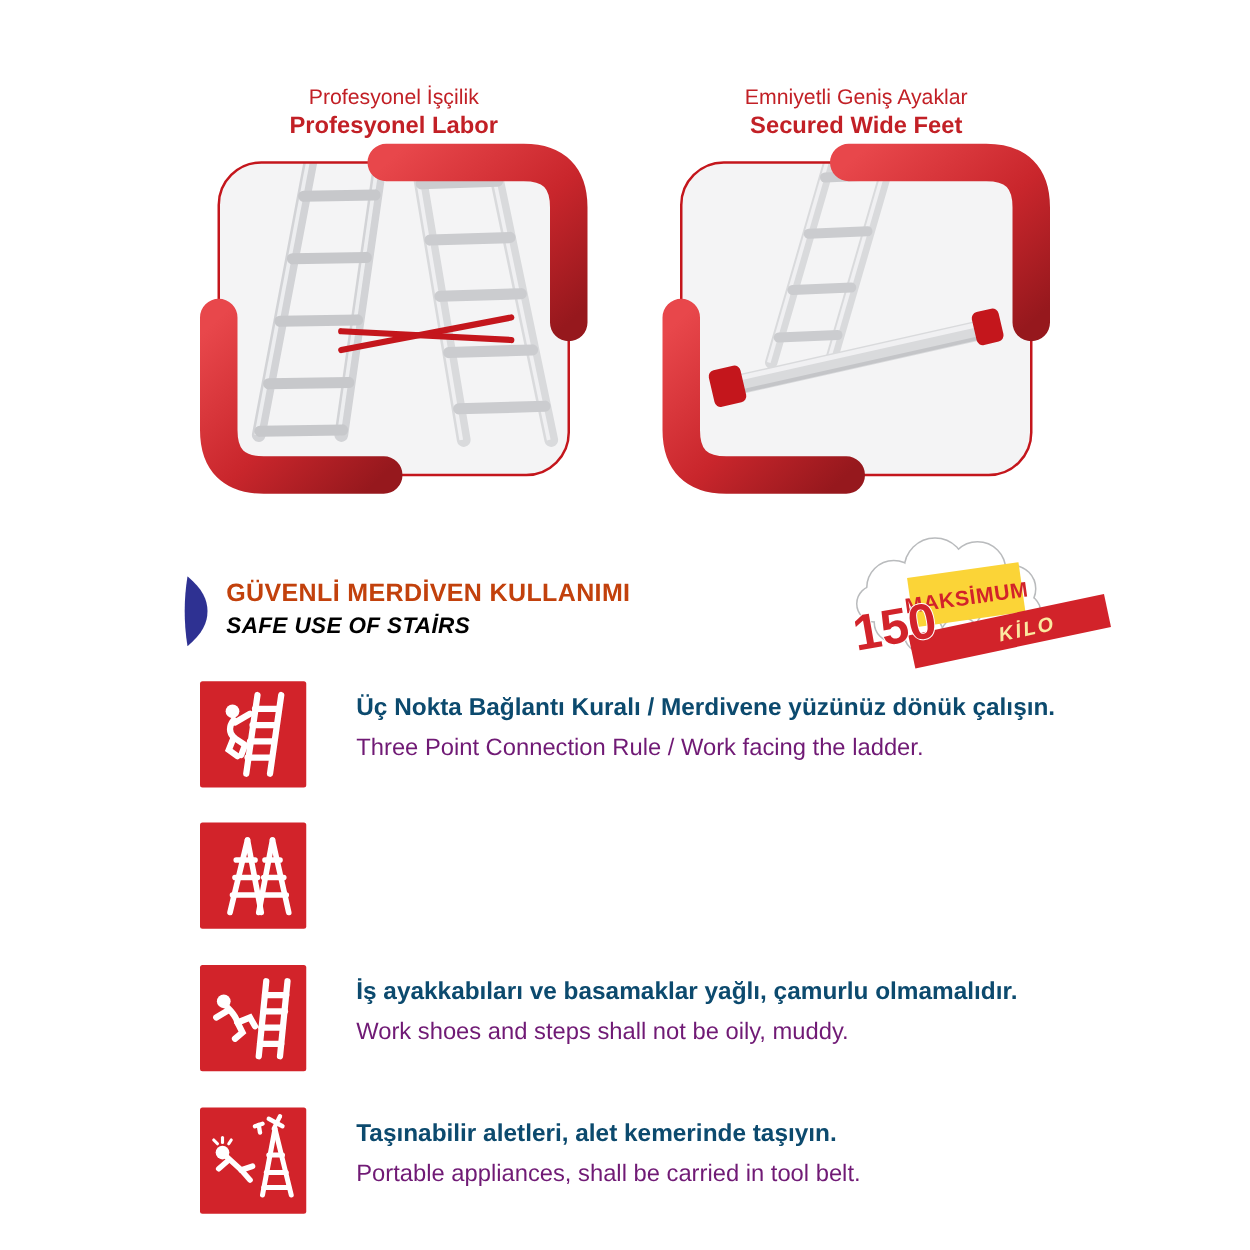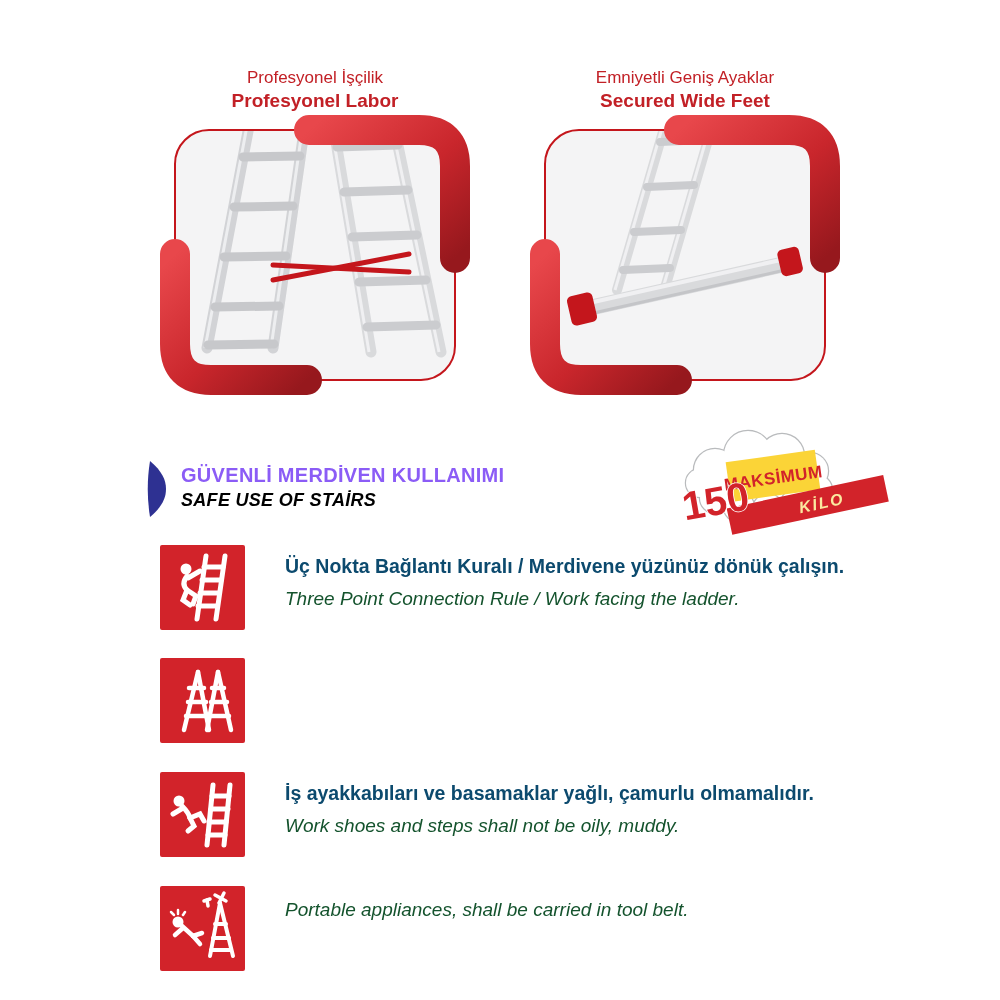--- a/index.html
+++ b/index.html
@@ -21,7 +21,7 @@
   
   .crescent { position:absolute; left:146px; top:461px; }
   .section-title {
-    position:absolute; left:181px; top:464px; color:#8b5cf6;
+    position:absolute; left:181px; top:464px; color:#c2410c;
     font-size:20px; font-weight:700; letter-spacing:0.3px;
   }
   .section-subtitle {

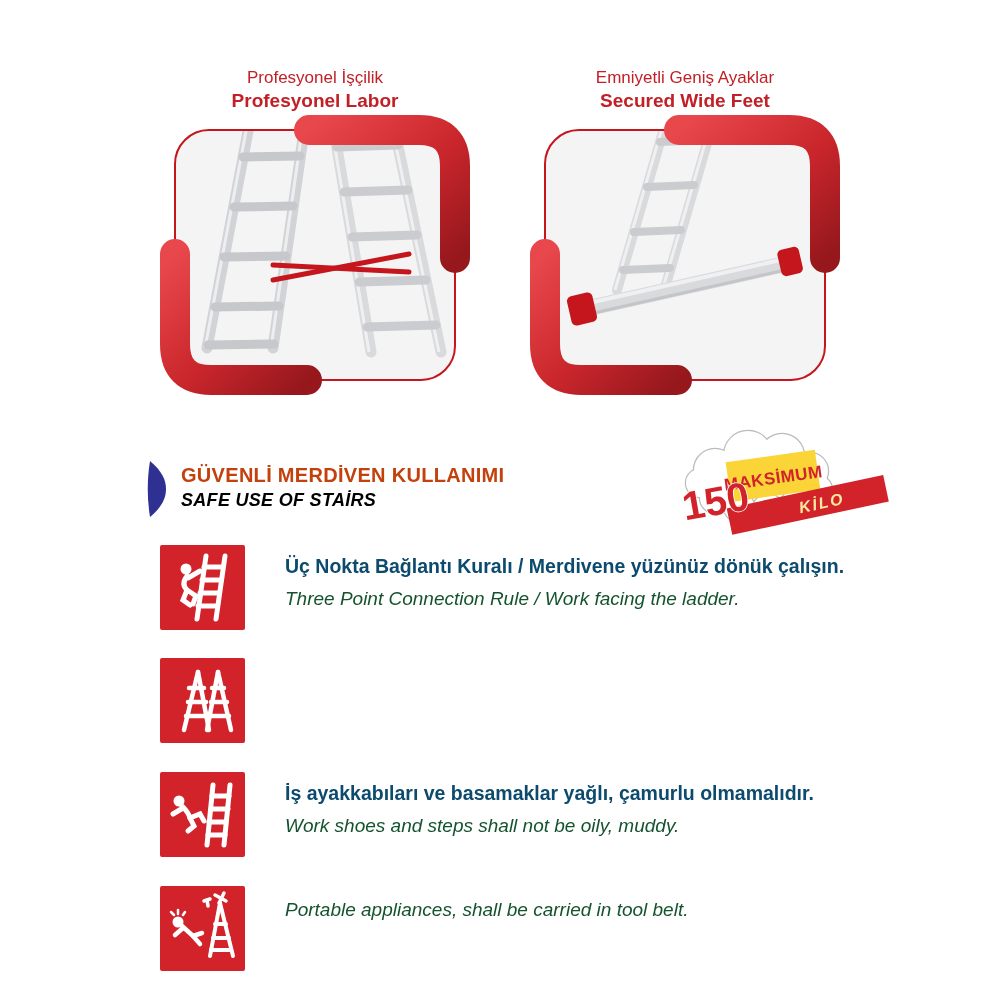--- a/index.html
+++ b/index.html
@@ -38,7 +38,7 @@
   }
   .rule-text { position:absolute; left:125px; top:6px; }
   .rule-tr { font-size:19.5px; font-weight:600; color:#0c4a6e; line-height:30px; }
-  .rule-en { font-size:19px; font-style:italic; color:#14532d; line-height:30px; margin-top:3px; }
+  .rule-en { font-size:19px; color:#701a75; line-height:30px; margin-top:3px; }
 </style>
 </head>
 <body>

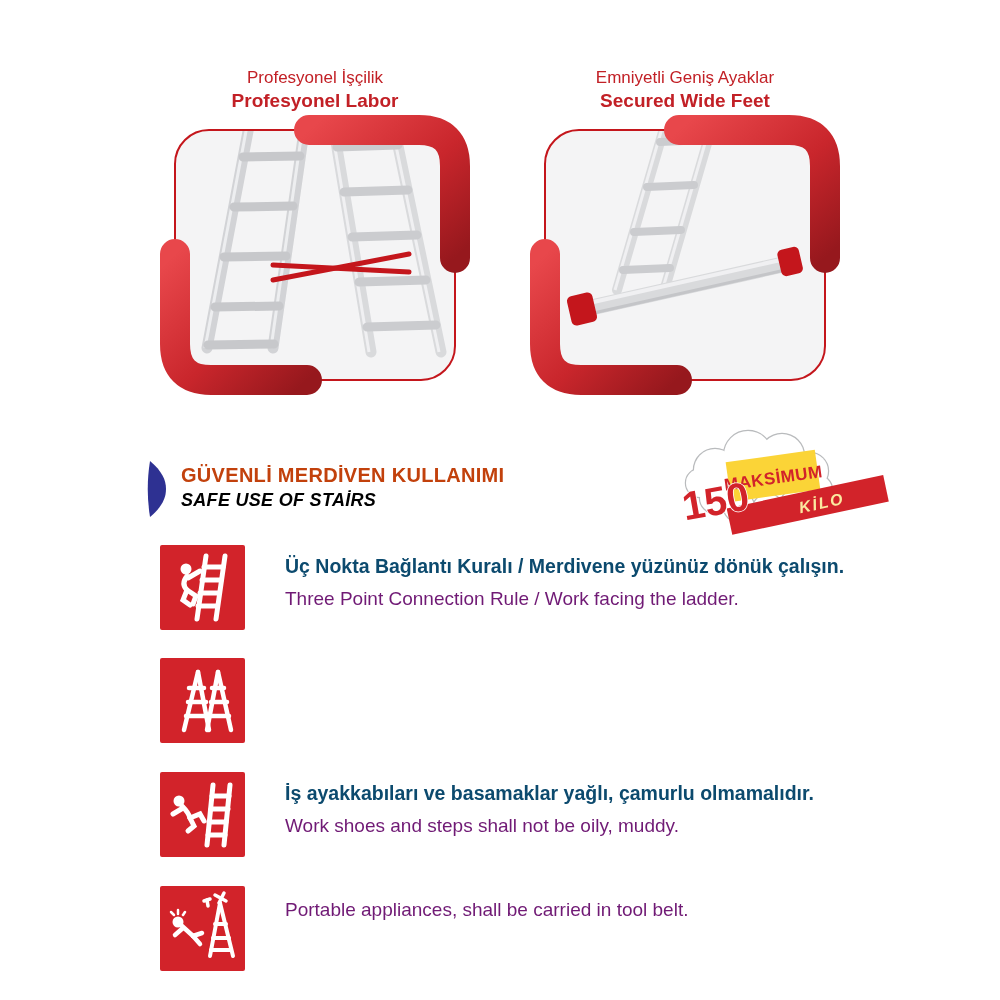--- a/index.html
+++ b/index.html
@@ -307,6 +307,7 @@
       </svg>
     </div>
     <div class="rule-text">
+      <div class="rule-tr">Taşınabilir aletleri, alet kemerinde taşıyın.</div>
       <div class="rule-en">Portable appliances, shall be carried in tool belt.</div>
     </div>
   </div>

